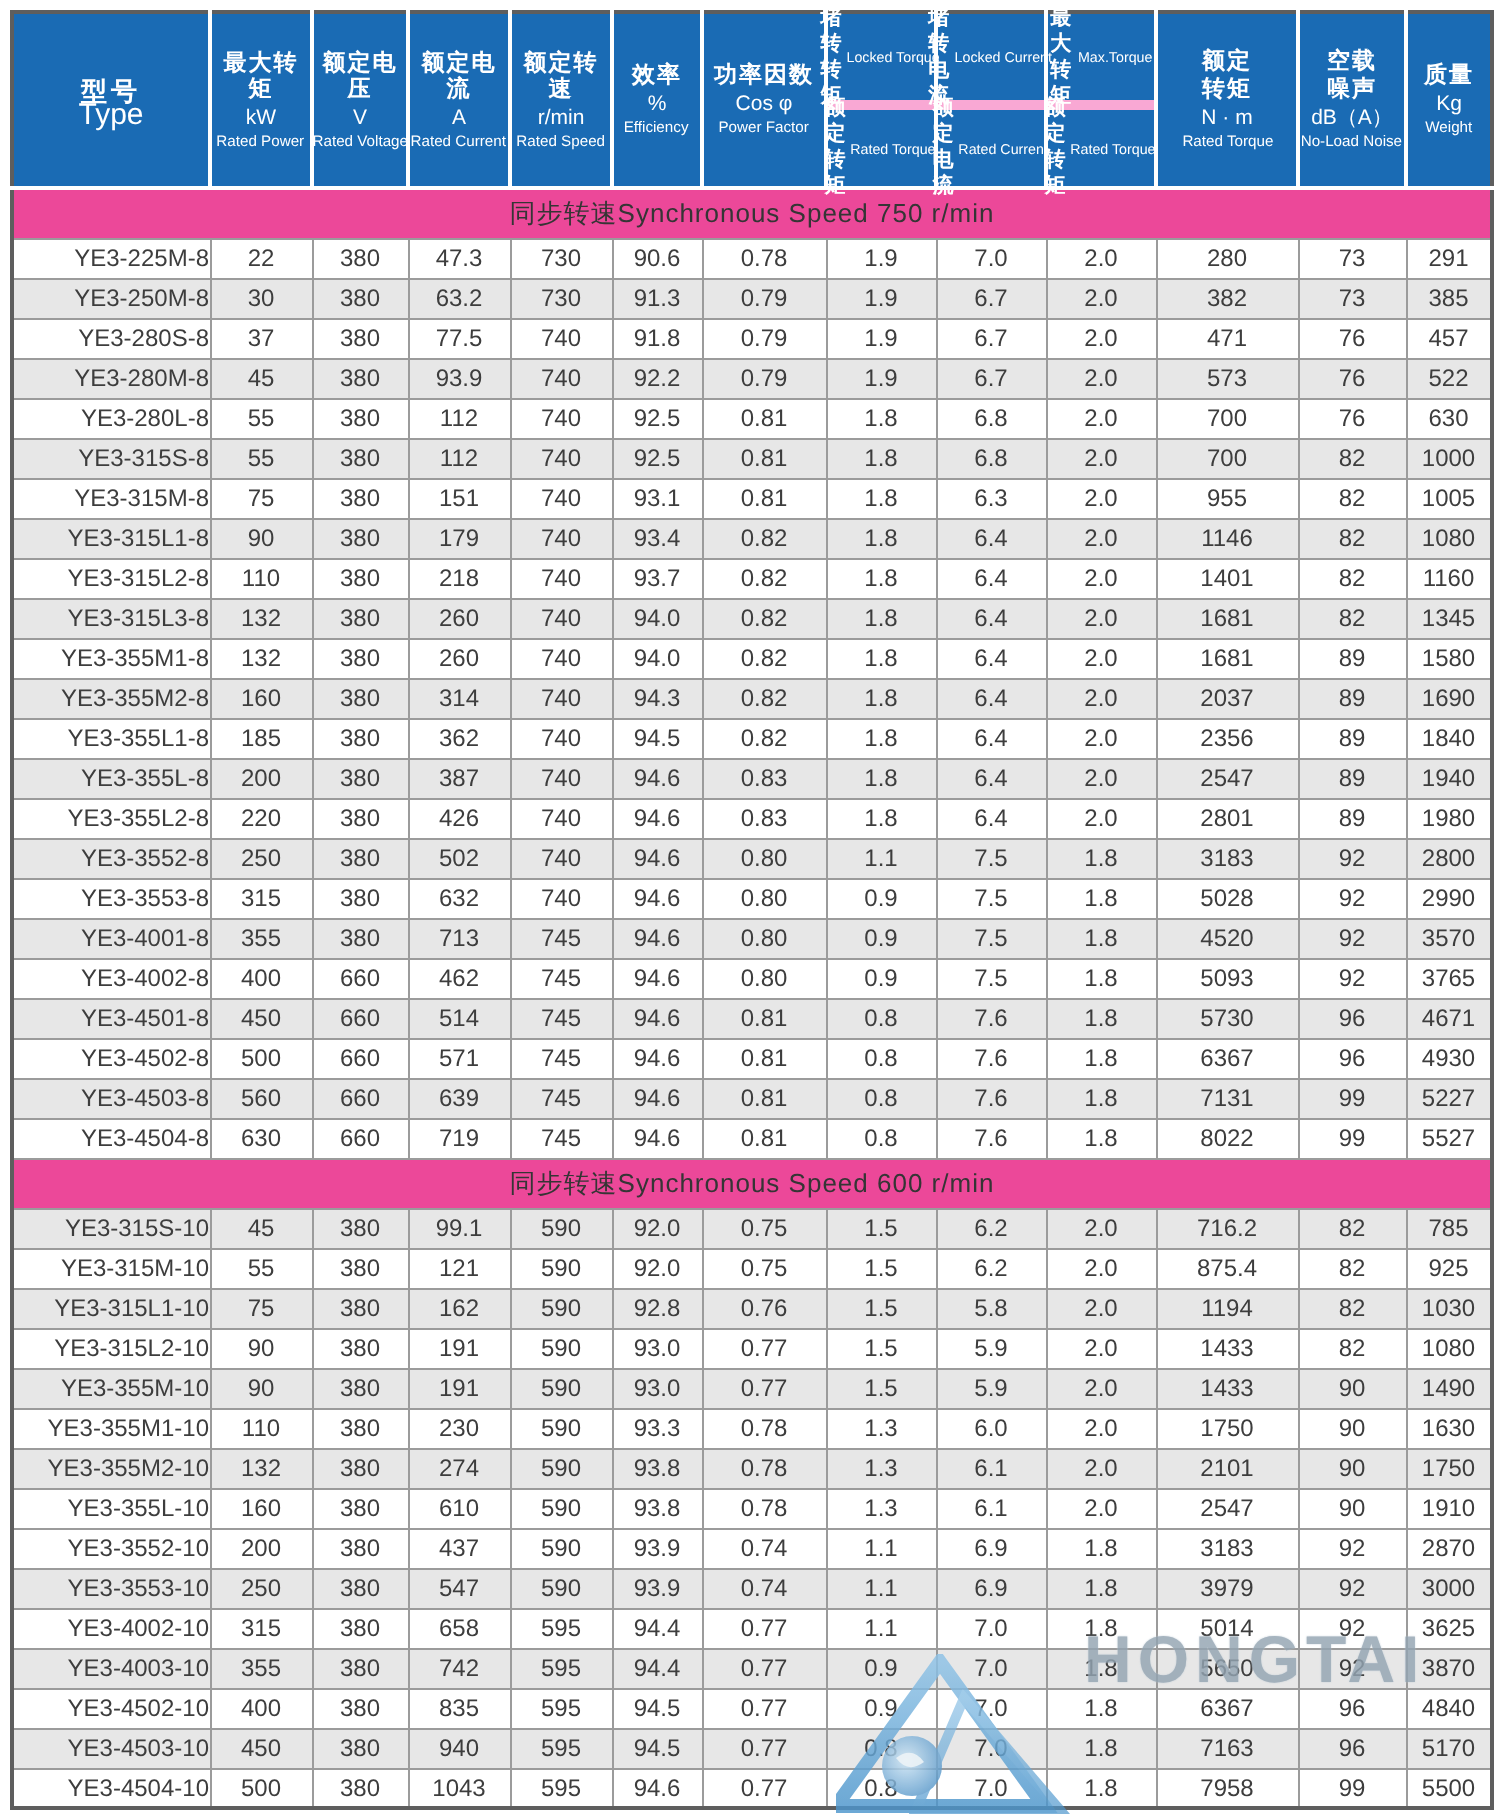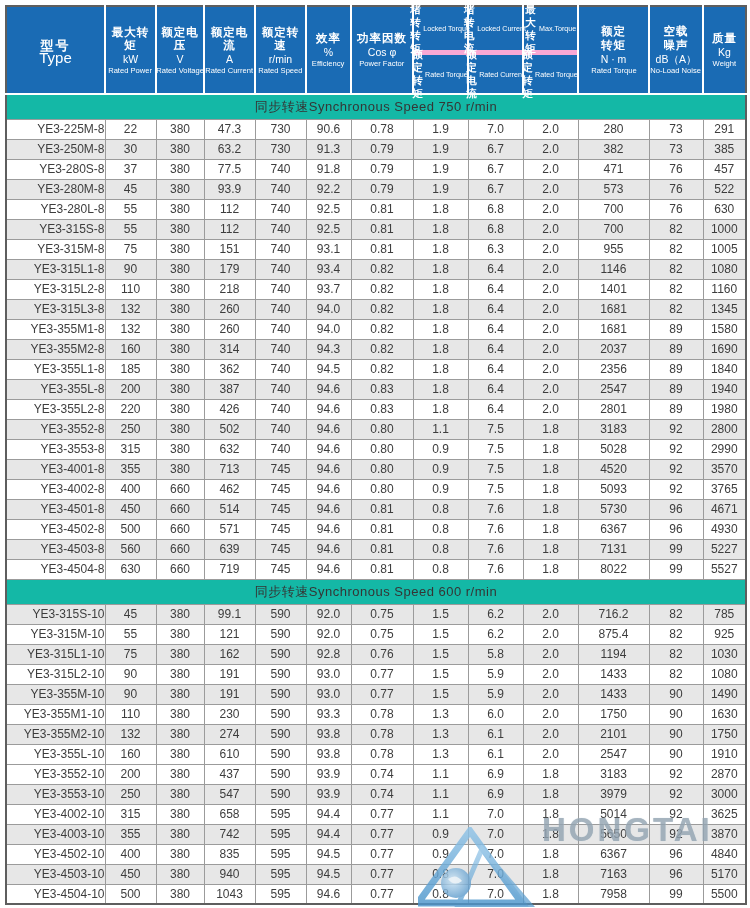--- a/index.html
+++ b/index.html
@@ -45,7 +45,7 @@
   tbody tr.alt td { background:#e7e7e7; }
   tbody td.type { text-align:right; padding-left:13px; }
   tr.section-row td {
-    height:25px; background:#14b8a6; font-size:13px; color:#353535;
+    height:25px; background:#ec4899; font-size:13px; color:#353535;
     letter-spacing:.5px;
   }
 

